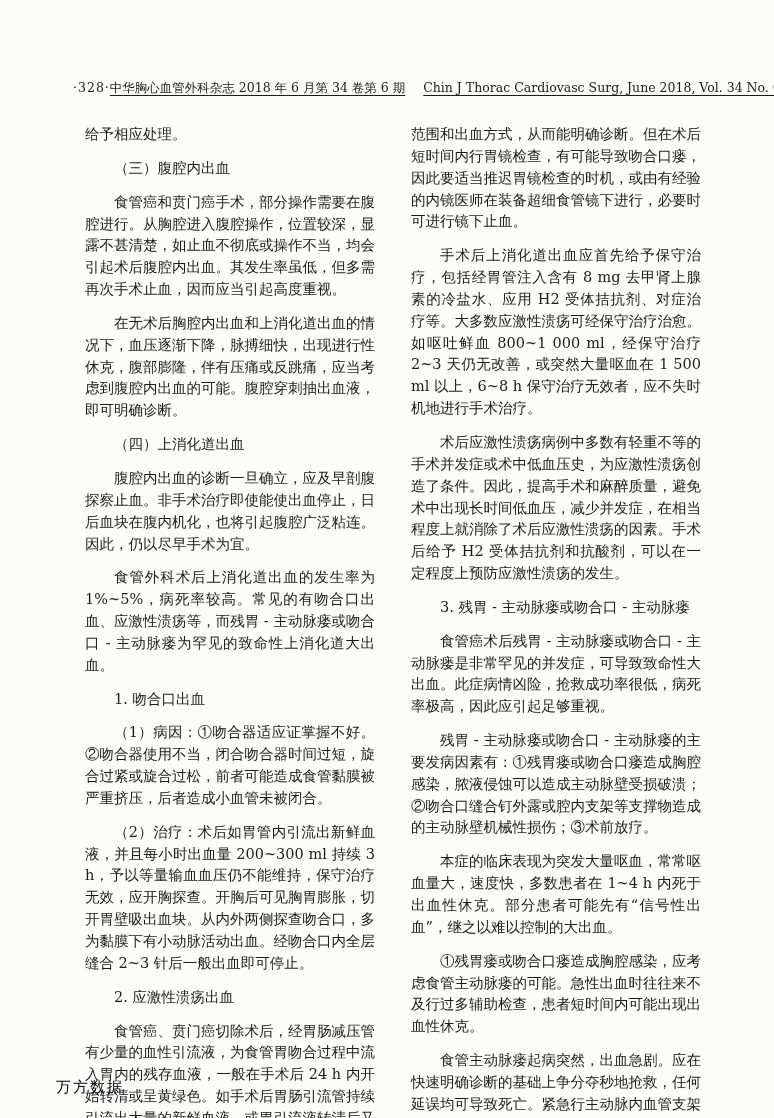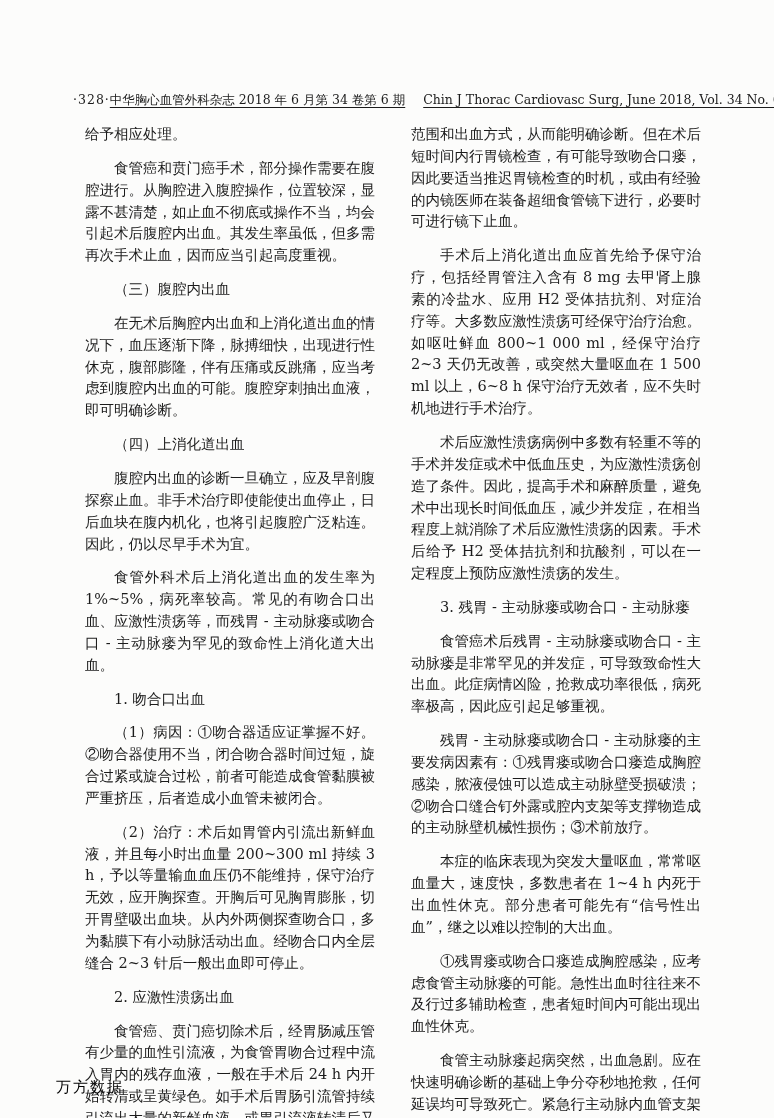--- a/index.html
+++ b/index.html
@@ -25,7 +25,6 @@
     align-items: baseline;
     font-size: 12.5px;
     white-space: nowrap;
-    margin-top: 12px;
   }
   .page-no {
     flex: 0 0 auto;

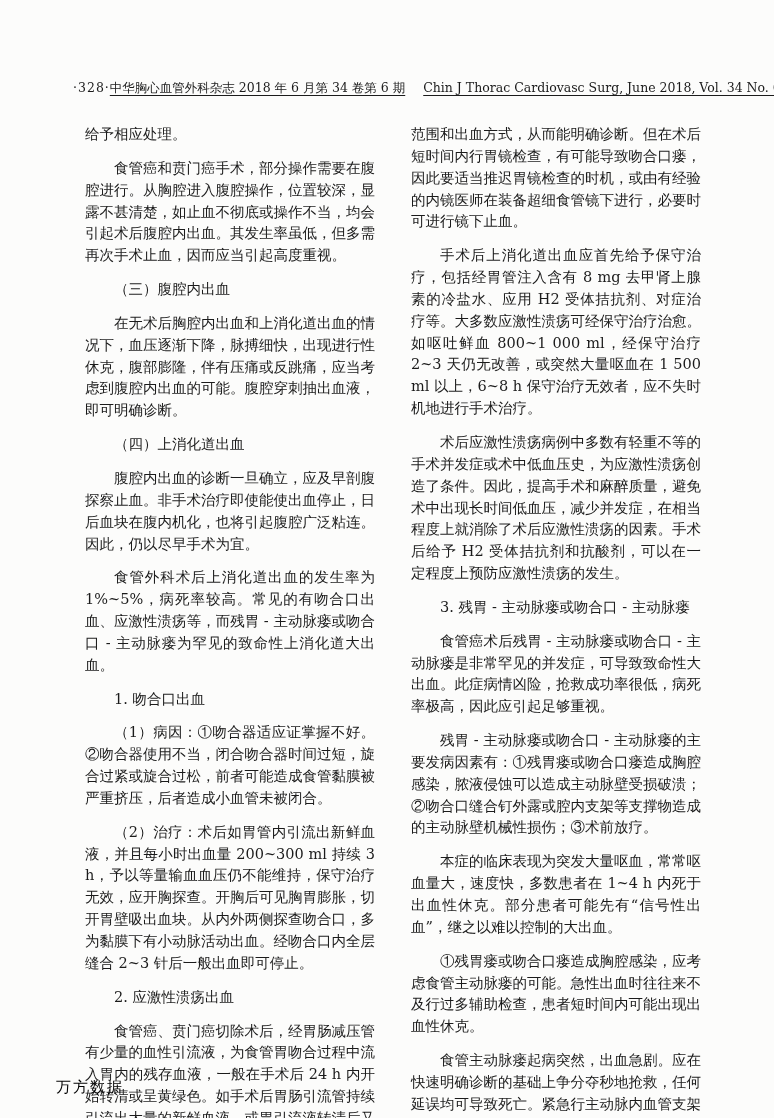--- a/index.html
+++ b/index.html
@@ -92,8 +92,8 @@
 
     <section class="col">
       <p class="noindent">给予相应处理。</p>
+      <p>（三）腹腔内出血</p>
       <p>食管癌和贲门癌手术，部分操作需要在腹腔进行。从胸腔进入腹腔操作，位置较深，显露不甚清楚，如止血不彻底或操作不当，均会引起术后腹腔内出血。其发生率虽低，但多需再次手术止血，因而应当引起高度重视。</p>
-      <p>（三）腹腔内出血</p>
       <p>在无术后胸腔内出血和上消化道出血的情况下，血压逐渐下降，脉搏细快，出现进行性休克，腹部膨隆，伴有压痛或反跳痛，应当考虑到腹腔内出血的可能。腹腔穿刺抽出血液，即可明确诊断。</p>
       <p>（四）上消化道出血</p>
       <p>腹腔内出血的诊断一旦确立，应及早剖腹探察止血。非手术治疗即使能使出血停止，日后血块在腹内机化，也将引起腹腔广泛粘连。因此，仍以尽早手术为宜。</p>

